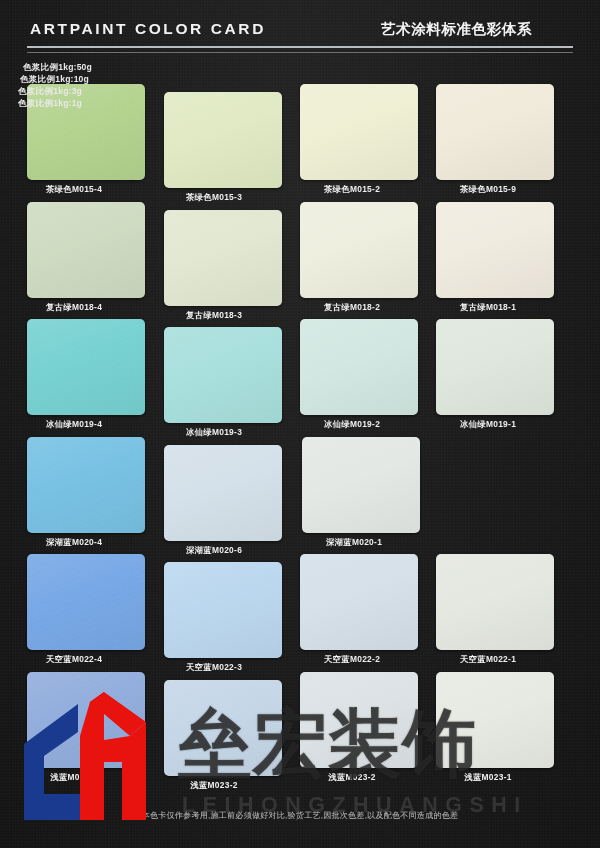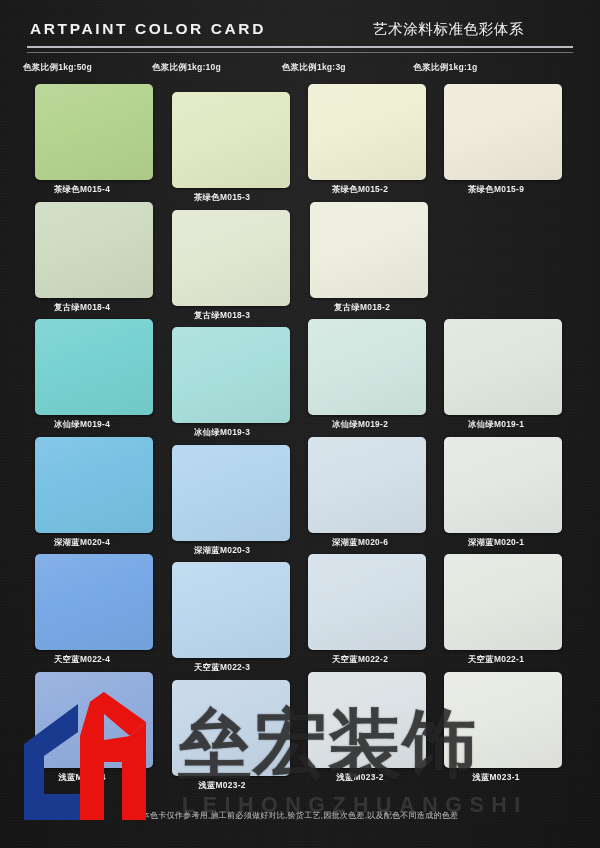--- a/index.html
+++ b/index.html
@@ -40,10 +40,10 @@
     letter-spacing:2.6px;
   }
   .title-cn{
-    position:absolute; right:20px; top:20px;
+    position:absolute; right:12px; top:20px;
     color:#f4f4f4;
     font-size:14.5px;
-    font-weight:normal;
+    font-weight:bold;
     letter-spacing:.6px;
   }
   .rule-thick{

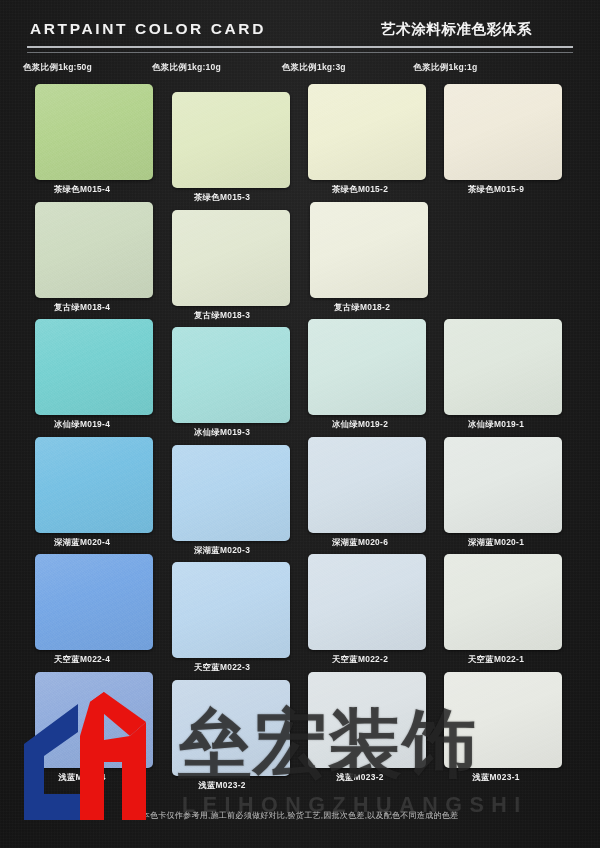--- a/index.html
+++ b/index.html
@@ -60,7 +60,7 @@
   
   .col-heads{
     position:absolute; left:0; top:62px; width:527px; height:16px;
-    display:flex; z-index:3;
+    display:flex; z-index:3;flex-direction:column;
   }
   .col-head{
     width:140px;

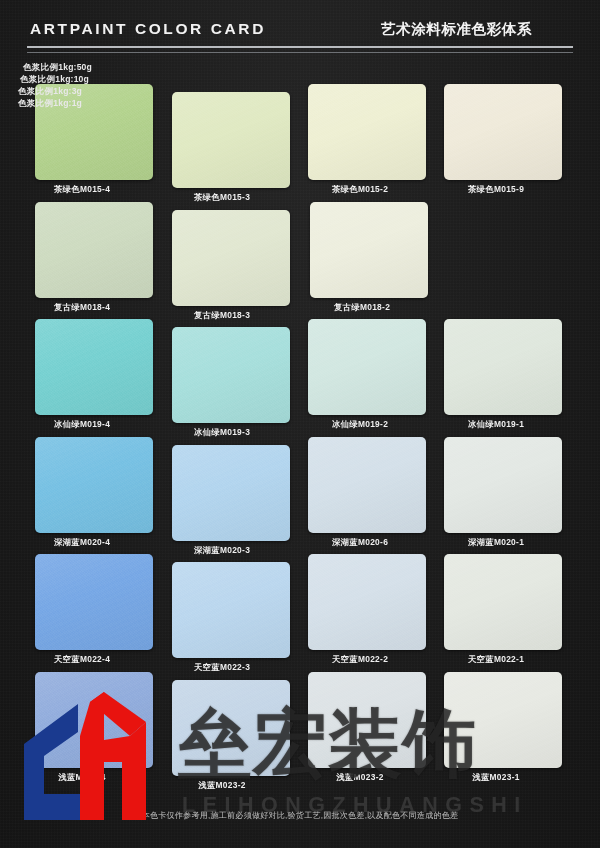--- a/index.html
+++ b/index.html
@@ -77,7 +77,7 @@
 
   
   .grid{
-    position:absolute; left:12px; top:84px; width:548px;
+    position:absolute; left:4px; top:84px; width:548px;
     z-index:2;
   }
   .row{

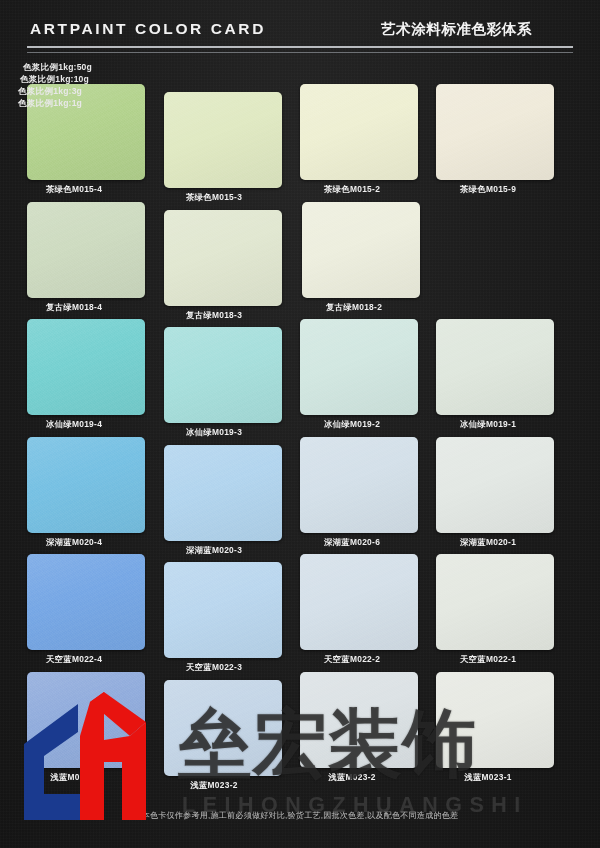--- a/index.html
+++ b/index.html
@@ -222,6 +222,10 @@
           <div class="swatch" style="background: rgb(238, 239, 223);"></div>
           <div class="cell-label">复古绿M018-2</div>
         </div>
+        <div class="cell">
+          <div class="swatch" style="background: rgb(241, 236, 224);"></div>
+          <div class="cell-label">复古绿M018-1</div>
+        </div>
       </div>
       <div class="row">
         <div class="cell">

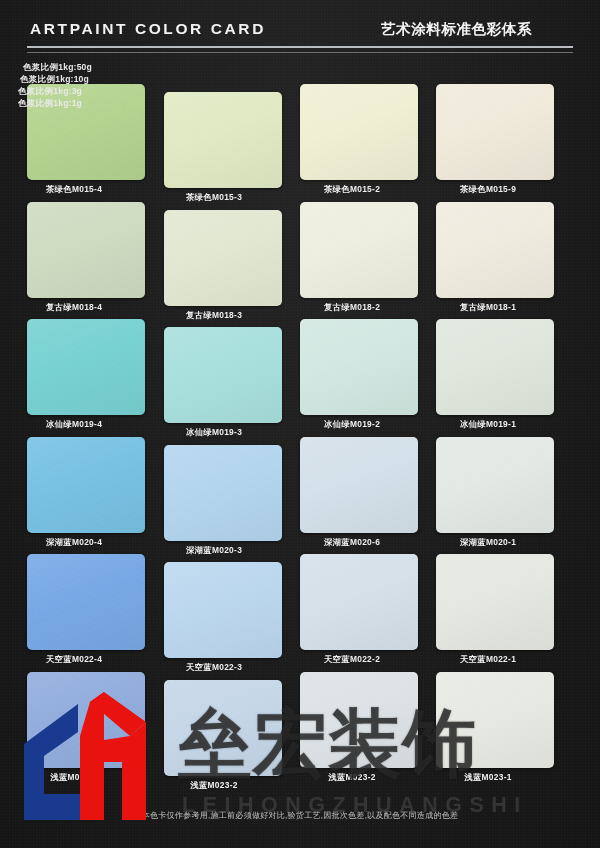--- a/index.html
+++ b/index.html
@@ -251,10 +251,6 @@
           <div class="cell-label">深湖蓝M020-4</div>
         </div>
         <div class="cell">
-          <div class="swatch" style="background: rgb(180, 214, 239);"></div>
-          <div class="cell-label">深湖蓝M020-3</div>
-        </div>
-        <div class="cell">
           <div class="swatch" style="background: rgb(213, 225, 234);"></div>
           <div class="cell-label">深湖蓝M020-6</div>
         </div>

